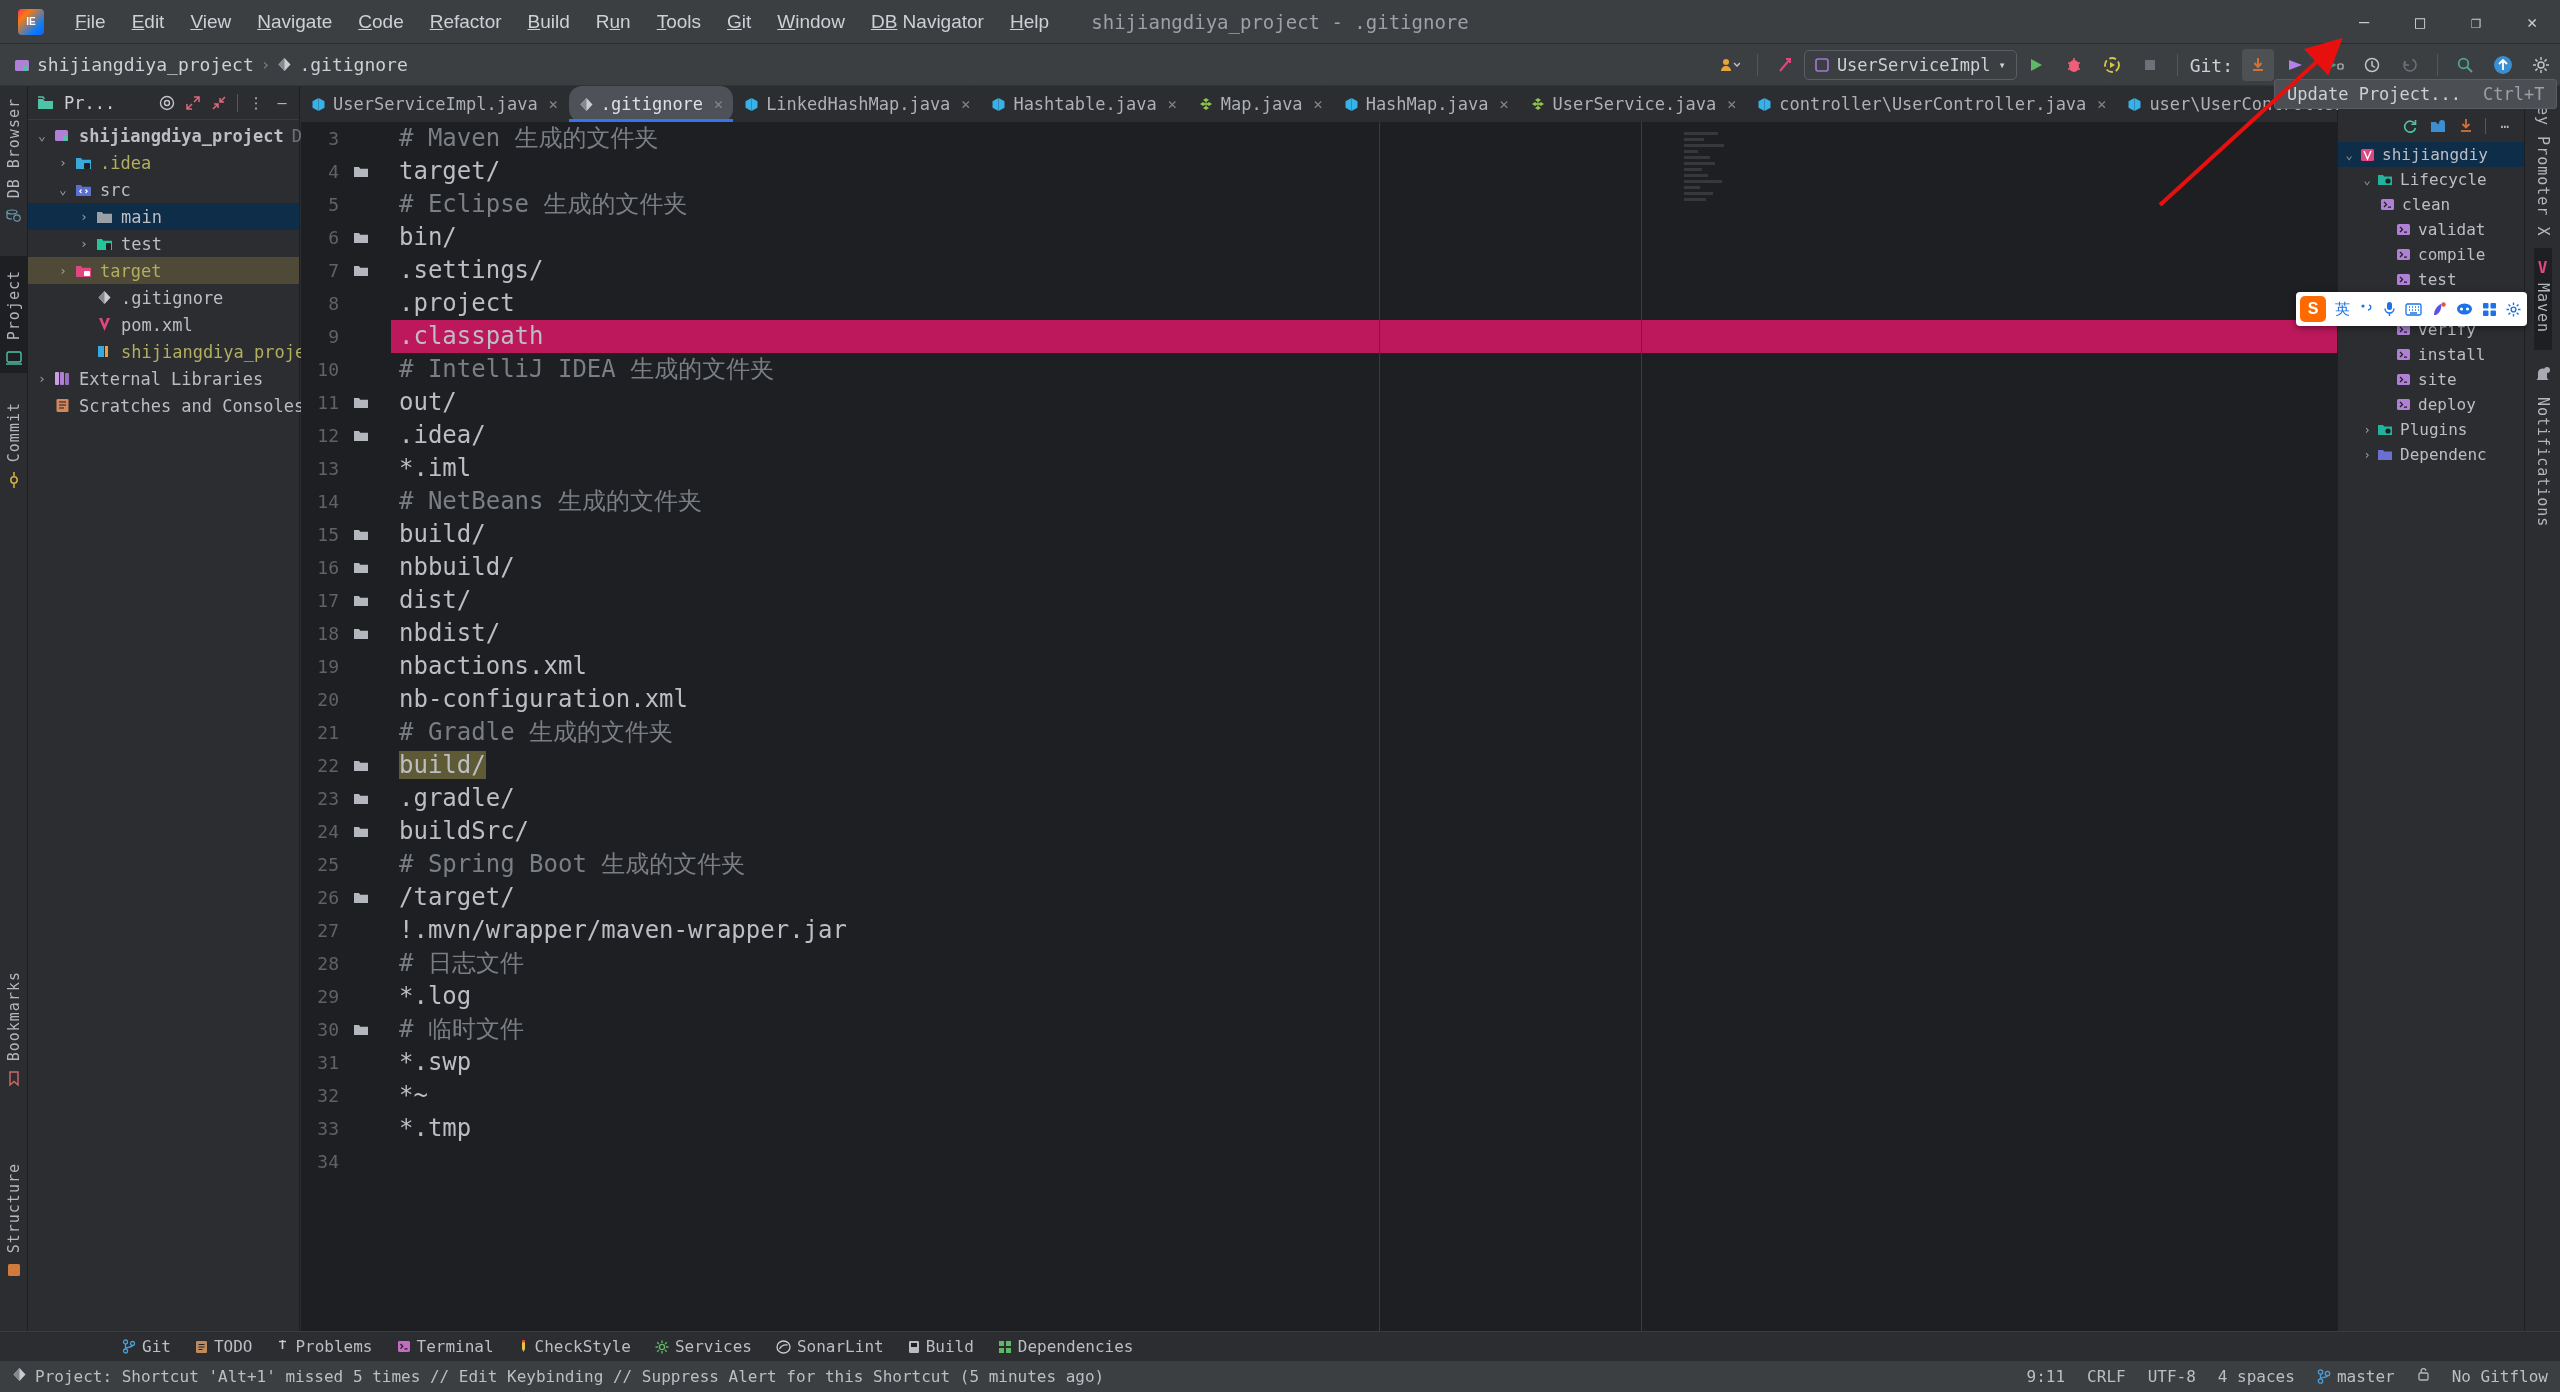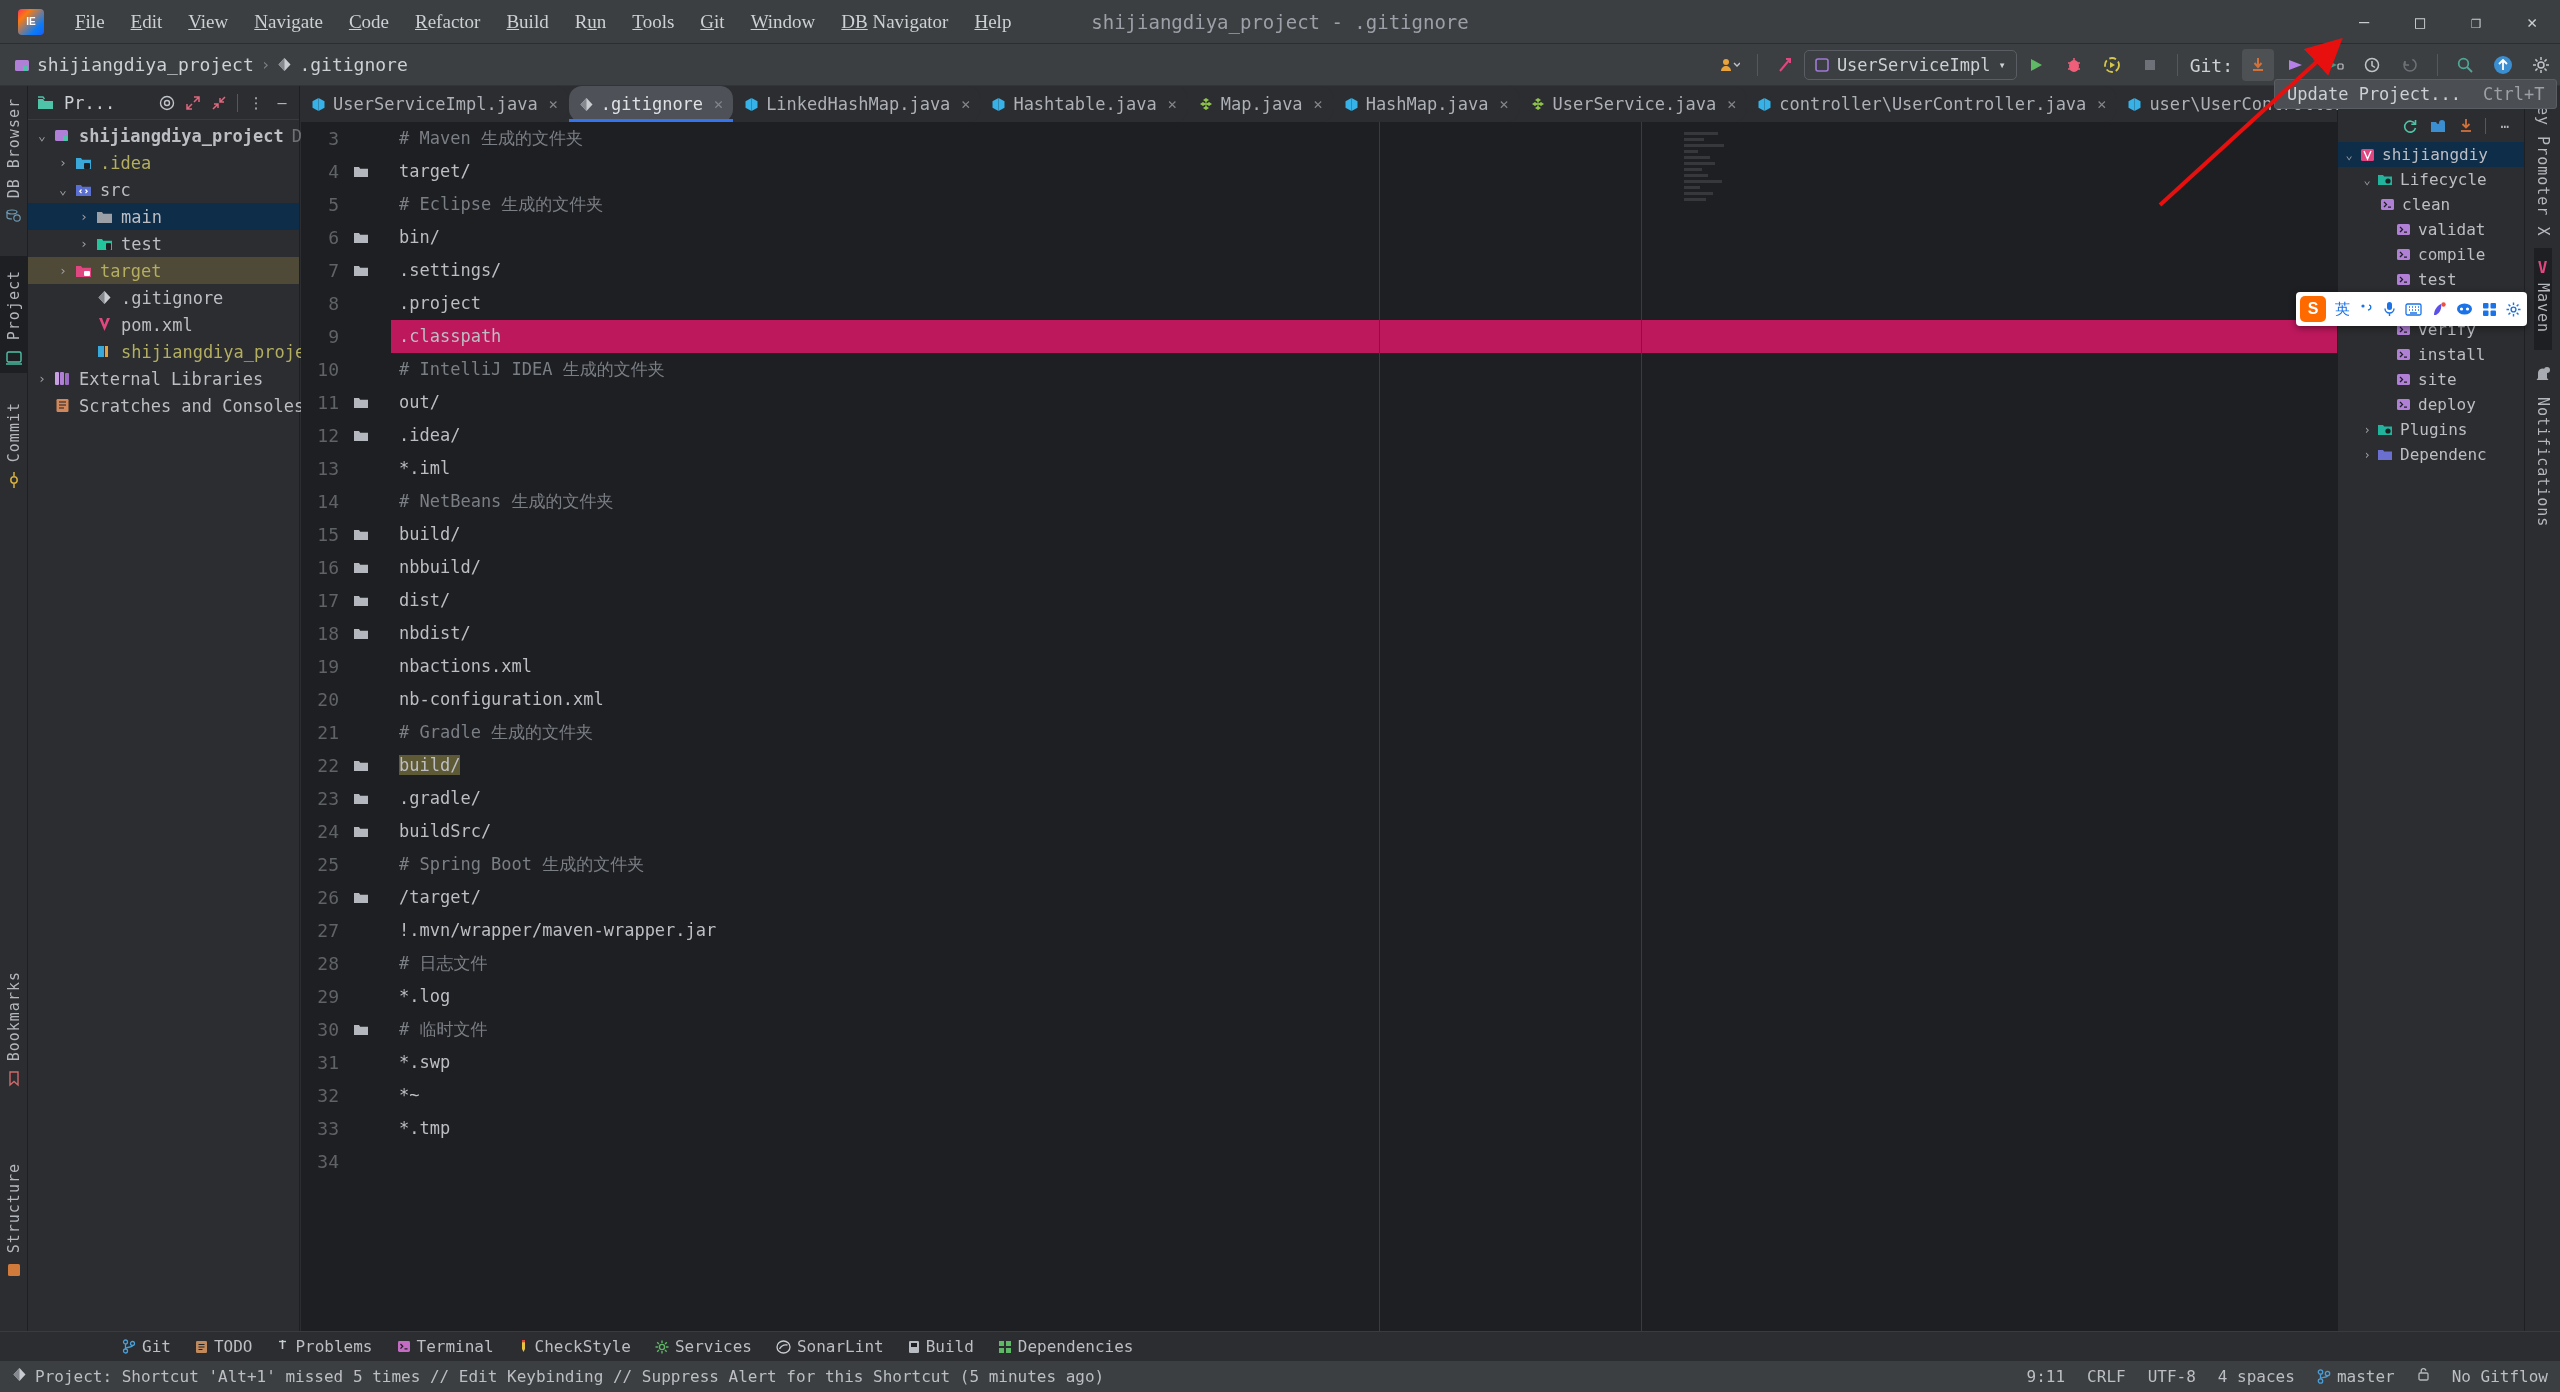--- a/index.html
+++ b/index.html
@@ -24,7 +24,7 @@
   .menu{display:flex;align-items:center;gap:0;}
   .menu-item{
     font-size:19px;color:#cdd0d4;padding:4px 13px;cursor:default;
-    font-family:Liberation Serif, serif;
+    font-family:Liberation Sans, sans-serif;
   }
   .menu-item u{text-decoration:underline;}
   #win-title{

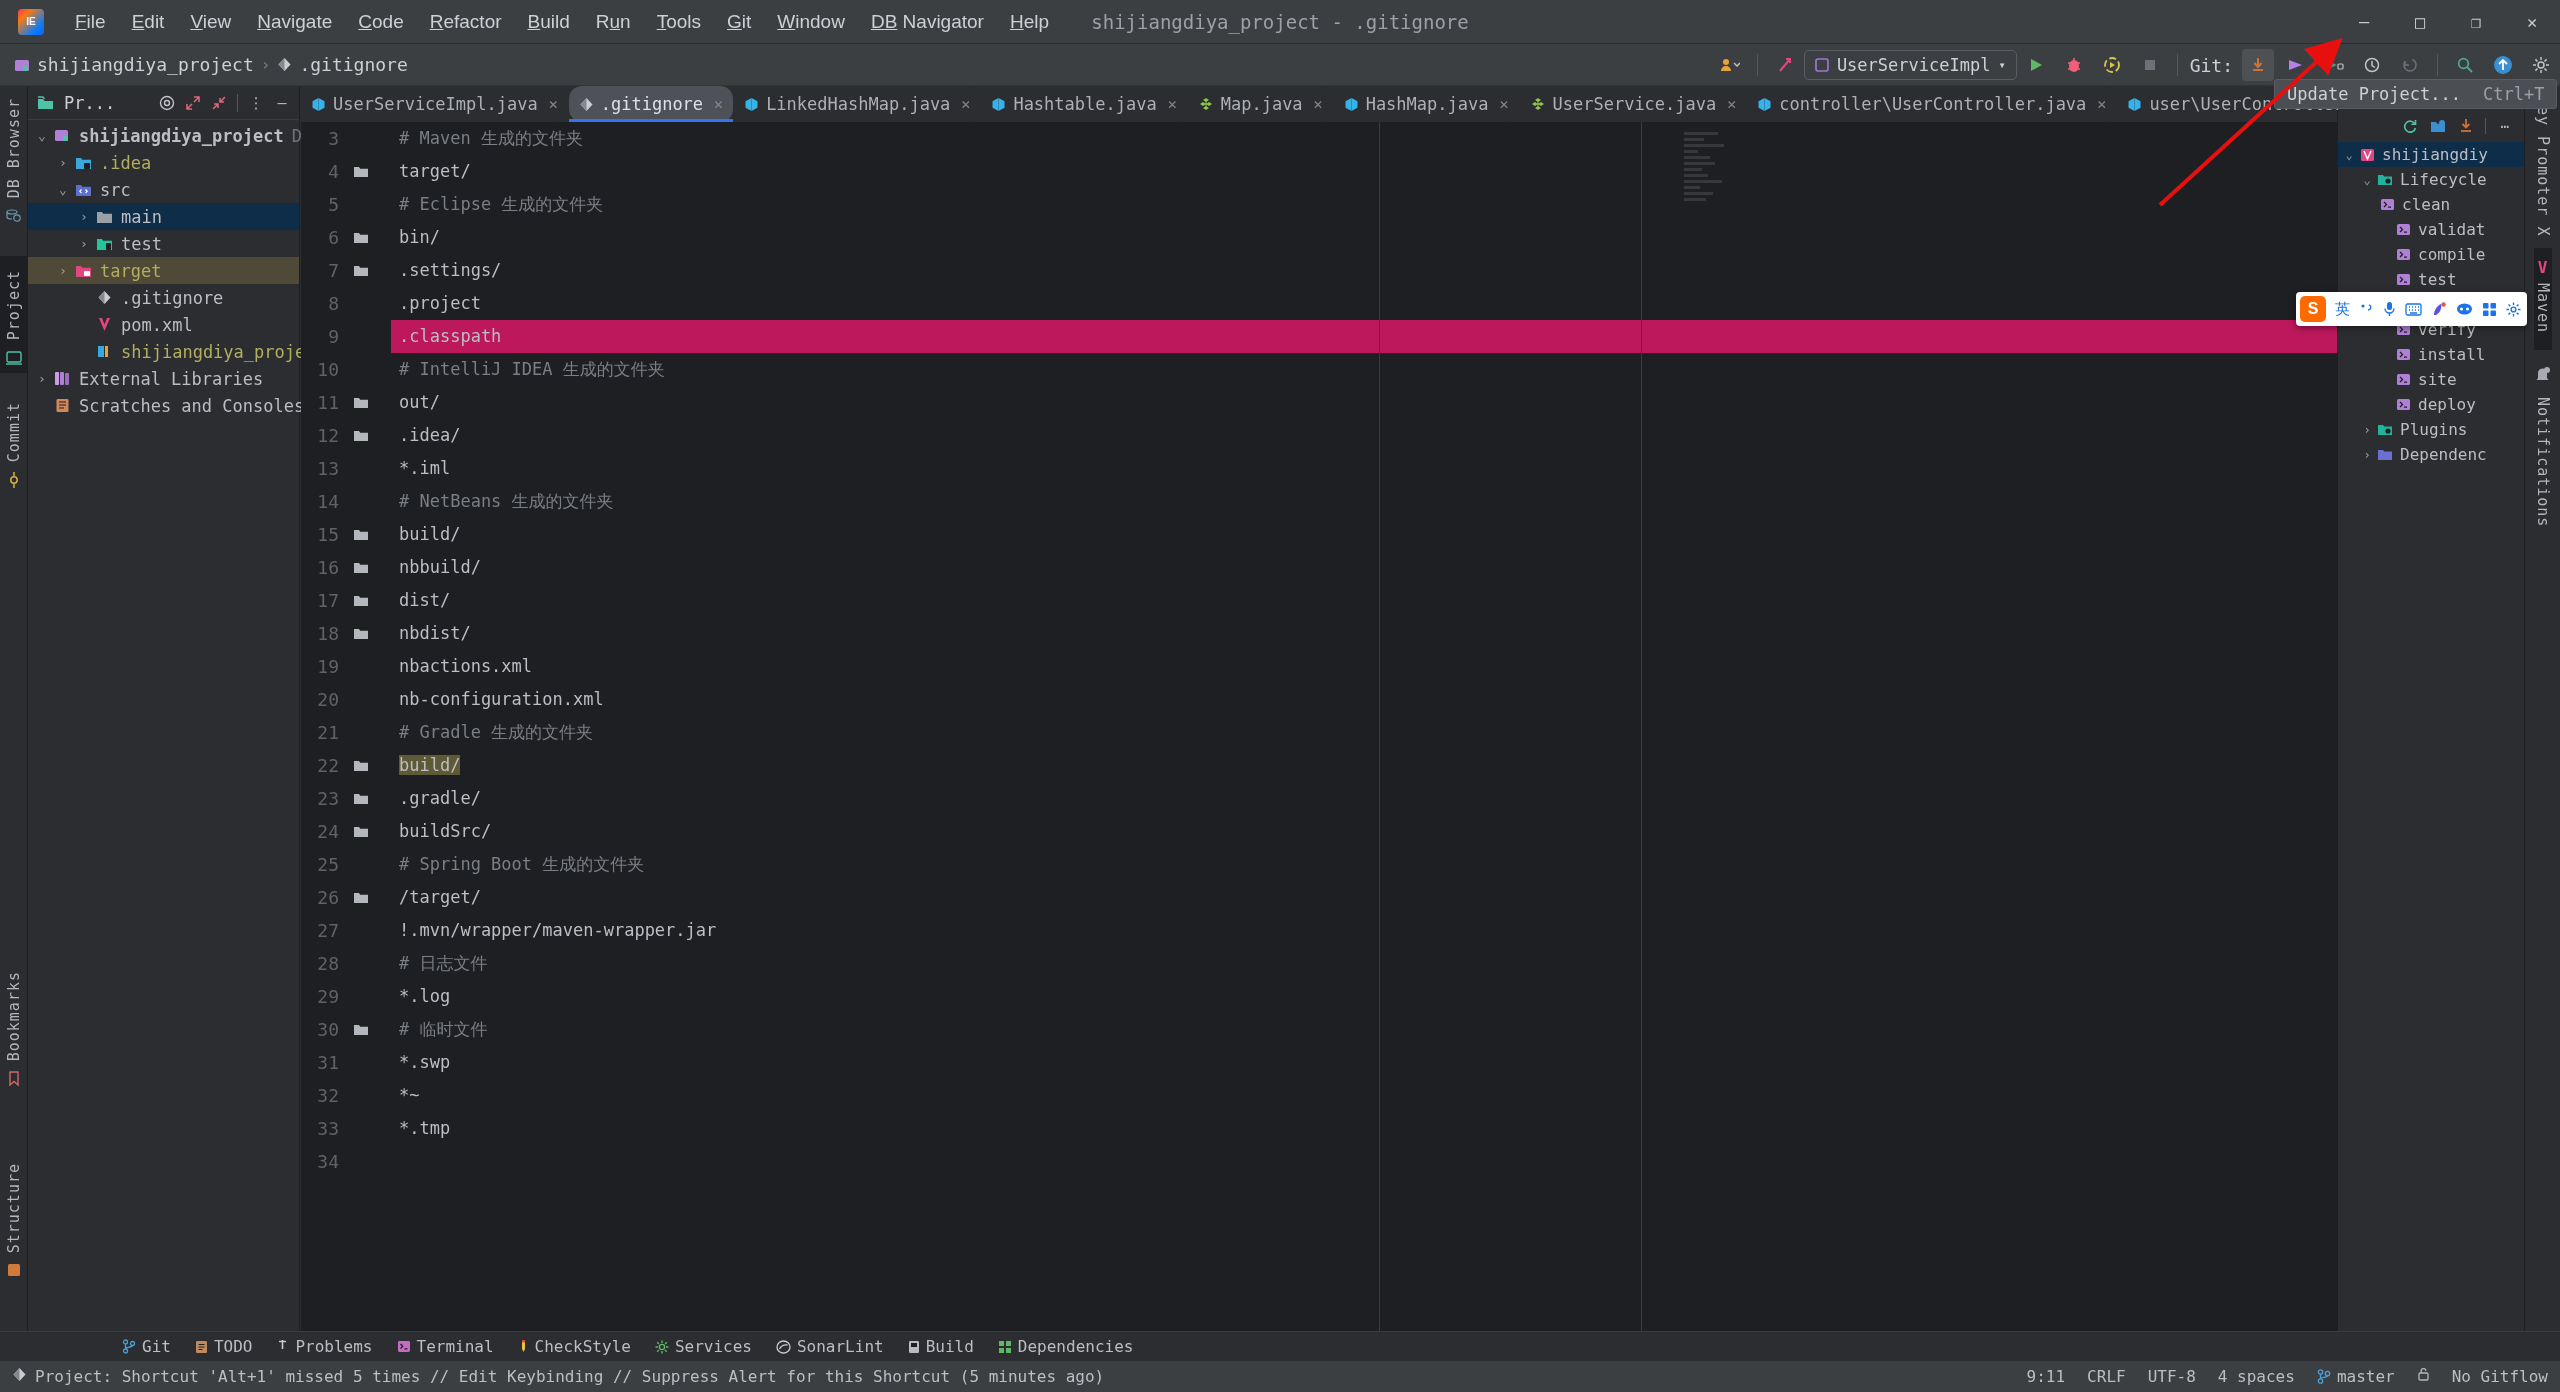--- a/index.html
+++ b/index.html
@@ -129,7 +129,7 @@
   }
   .fold{width:30px;display:flex;align-items:center;justify-content:flex-start;padding-left:8px;}
   .codeline{
-    height:33px;line-height:33px;padding-left:8px;font-size:17px;color:#bcbec4;white-space:pre;
+    height:33px;line-height:33px;padding-left:8px;font-size:24px;color:#bcbec4;white-space:pre;
   }
   .codeline.comment{color:#7a7e85;}
   .codeline.current{background:#be185d;}

